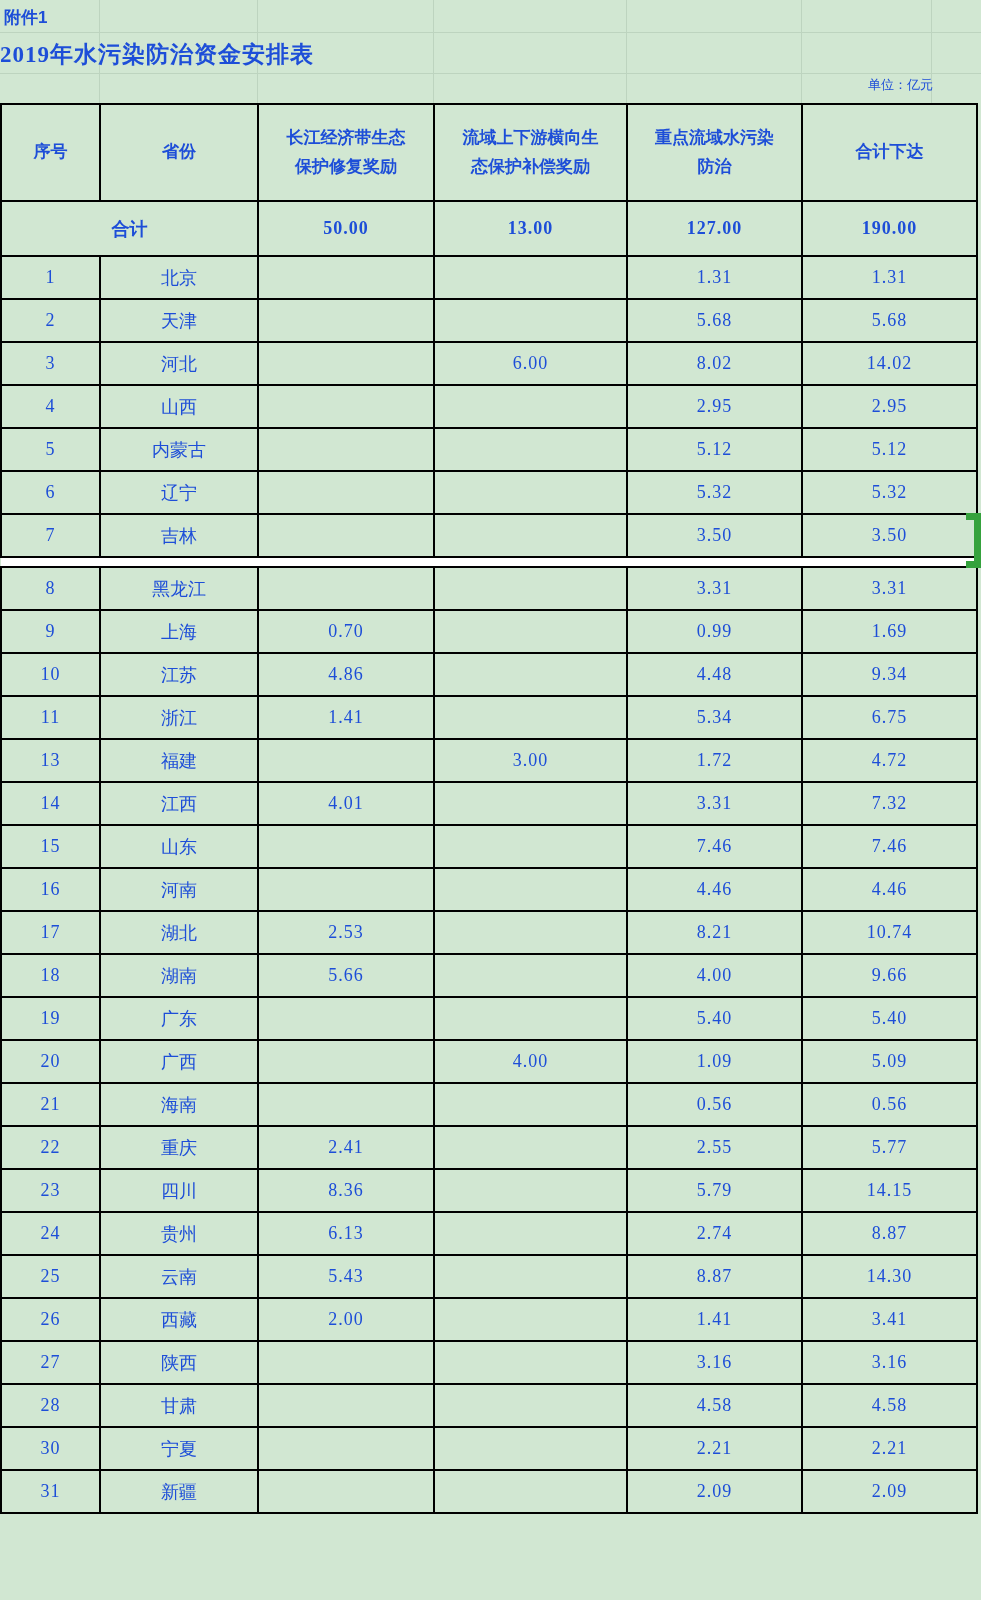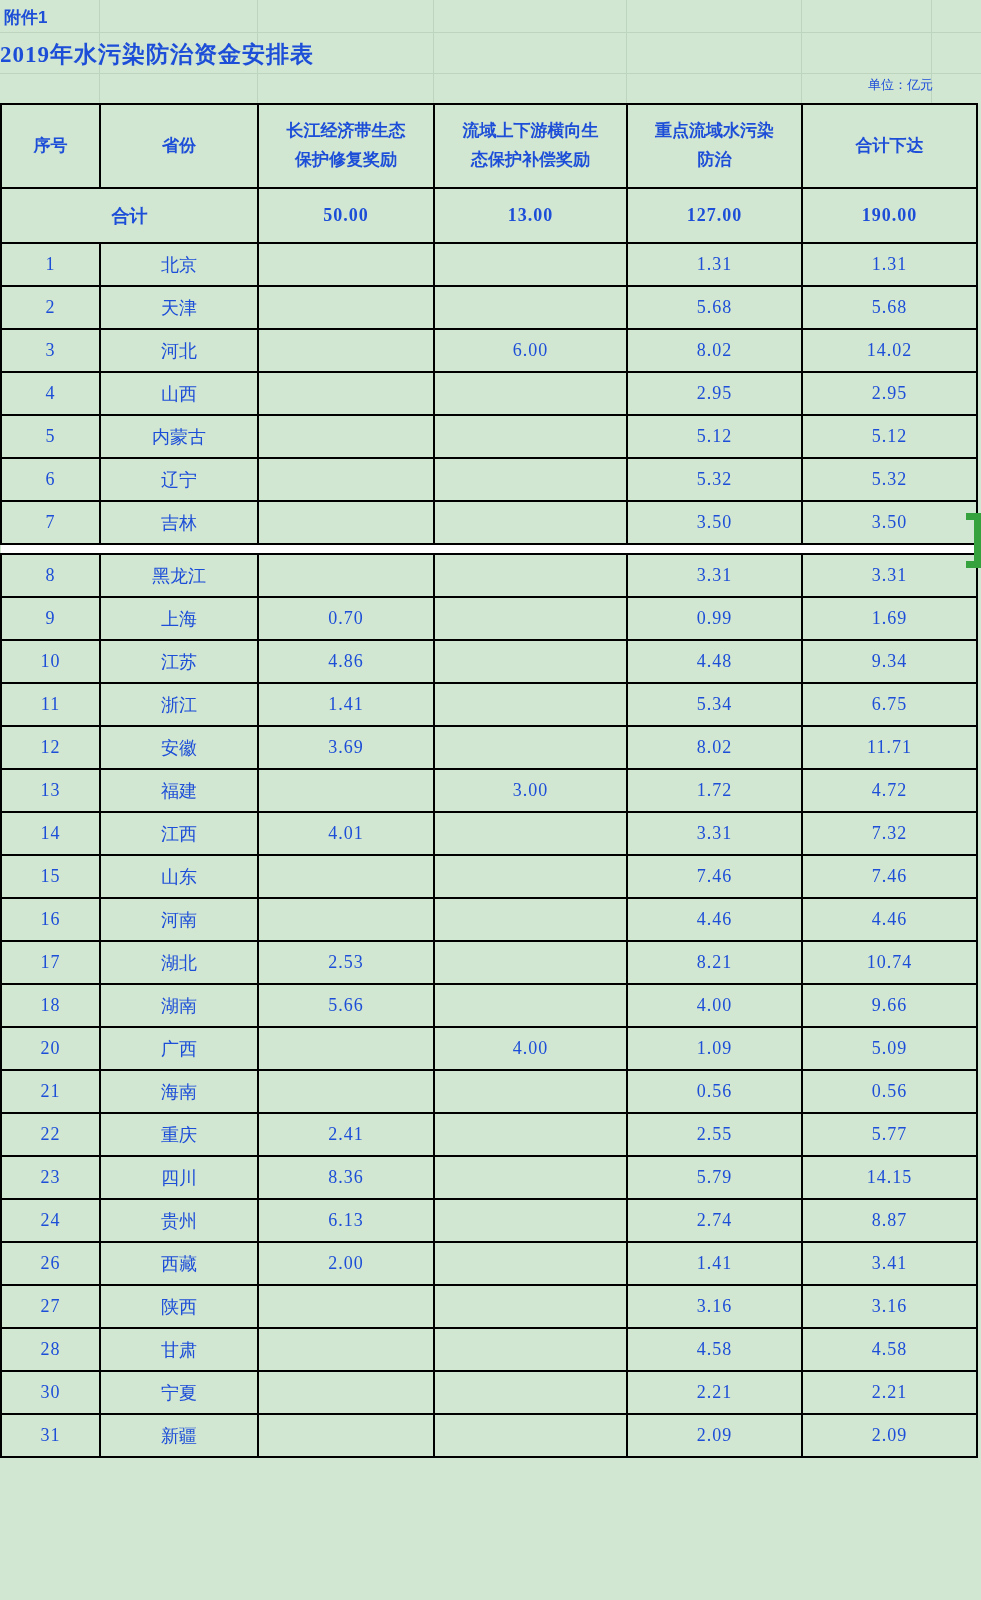--- a/index.html
+++ b/index.html
@@ -28,7 +28,7 @@
   table.funding th, table.funding td{
     border:2px solid #000;text-align:center;vertical-align:middle;padding:0;overflow:hidden;
   }
-  tr.header-row{height:84px;border-radius:20px;}
+  tr.header-row{height:97px;border-radius:20px;}
   tr.header-row th{font-size:17px;font-weight:bold;white-space:pre-line;line-height:1.7;}
   tr.total-row{height:55px;}
   tr.total-row td{font-size:18px;font-weight:bold;}

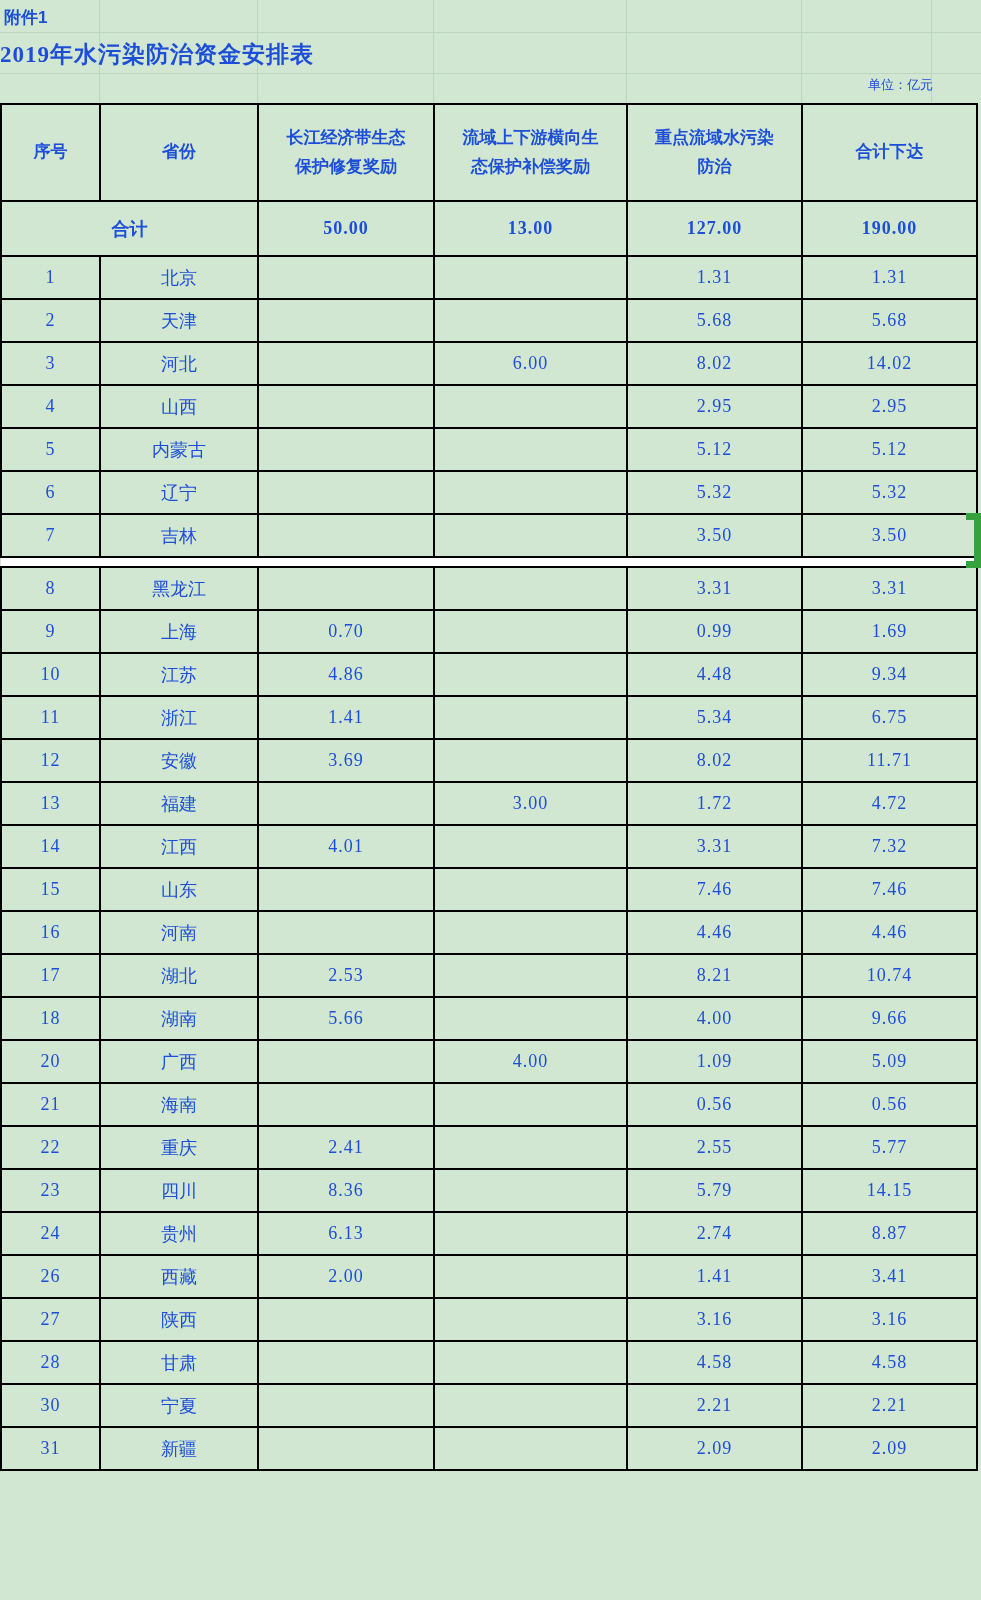--- a/index.html
+++ b/index.html
@@ -190,14 +190,6 @@
           <td class="num">6.75</td>
         </tr>
         <tr class="data-row">
-          <td class="num">12</td>
-          <td class="prov">安徽</td>
-          <td class="num">3.69</td>
-          <td class="num"></td>
-          <td class="num">8.02</td>
-          <td class="num">11.71</td>
-        </tr>
-        <tr class="data-row">
           <td class="num">13</td>
           <td class="prov">福建</td>
           <td class="num"></td>

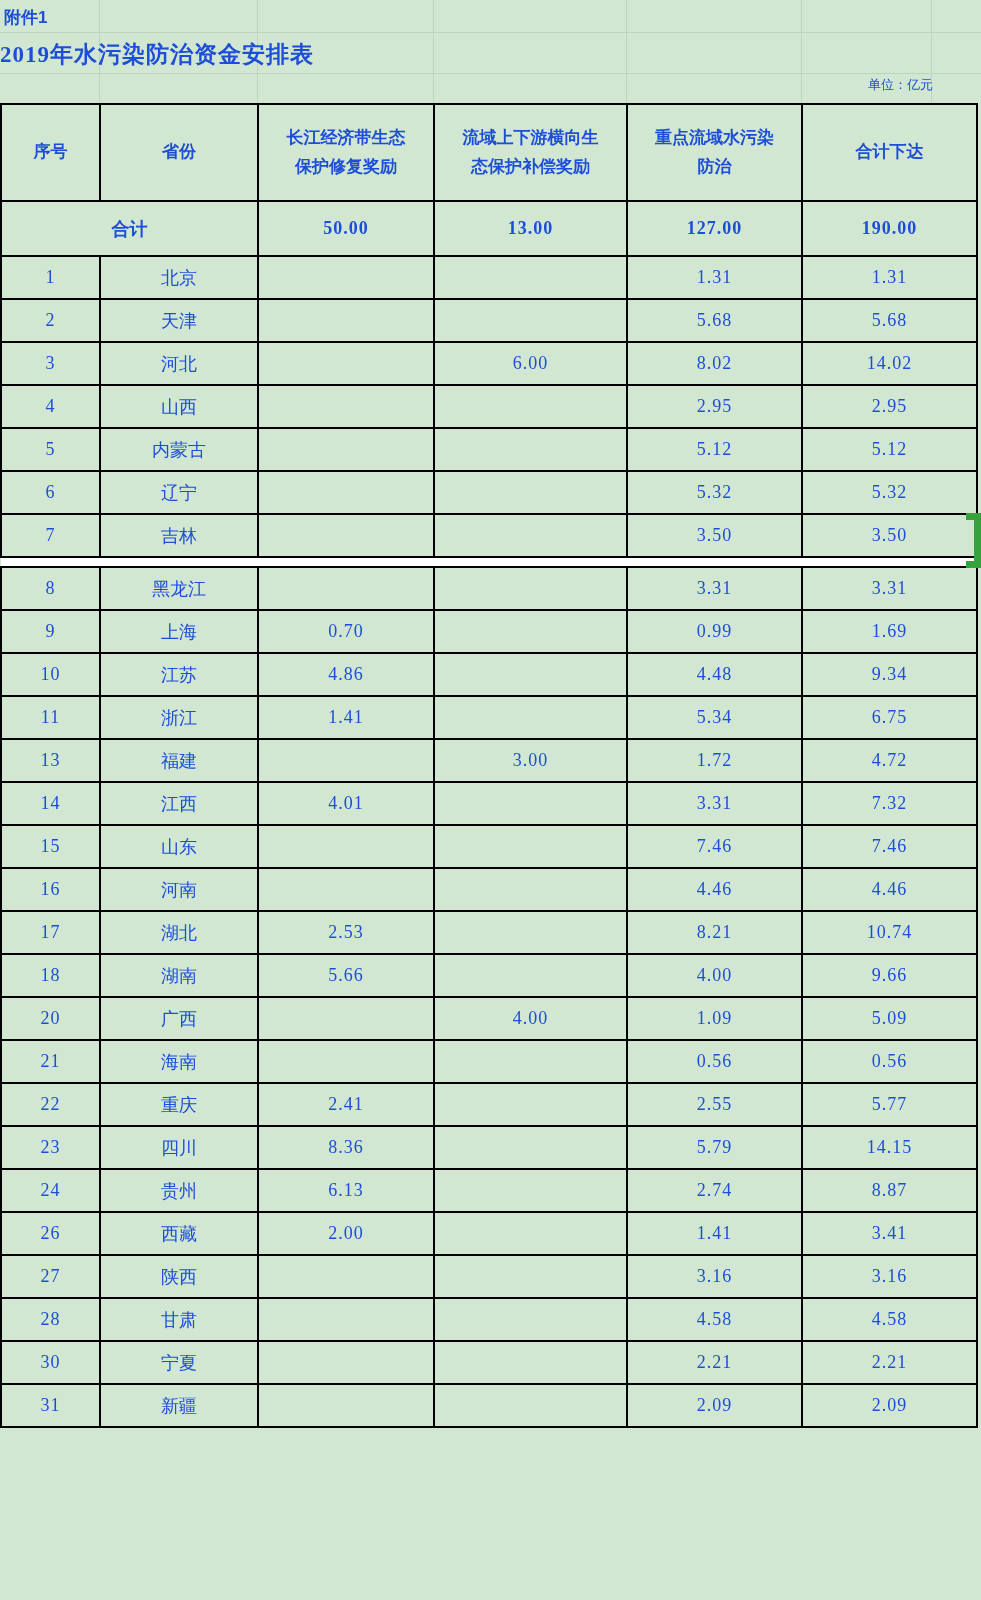--- a/index.html
+++ b/index.html
@@ -238,6 +238,14 @@
           <td class="num">9.66</td>
         </tr>
         <tr class="data-row">
+          <td class="num">19</td>
+          <td class="prov">广东</td>
+          <td class="num"></td>
+          <td class="num"></td>
+          <td class="num">5.40</td>
+          <td class="num">5.40</td>
+        </tr>
+        <tr class="data-row">
           <td class="num">20</td>
           <td class="prov">广西</td>
           <td class="num"></td>

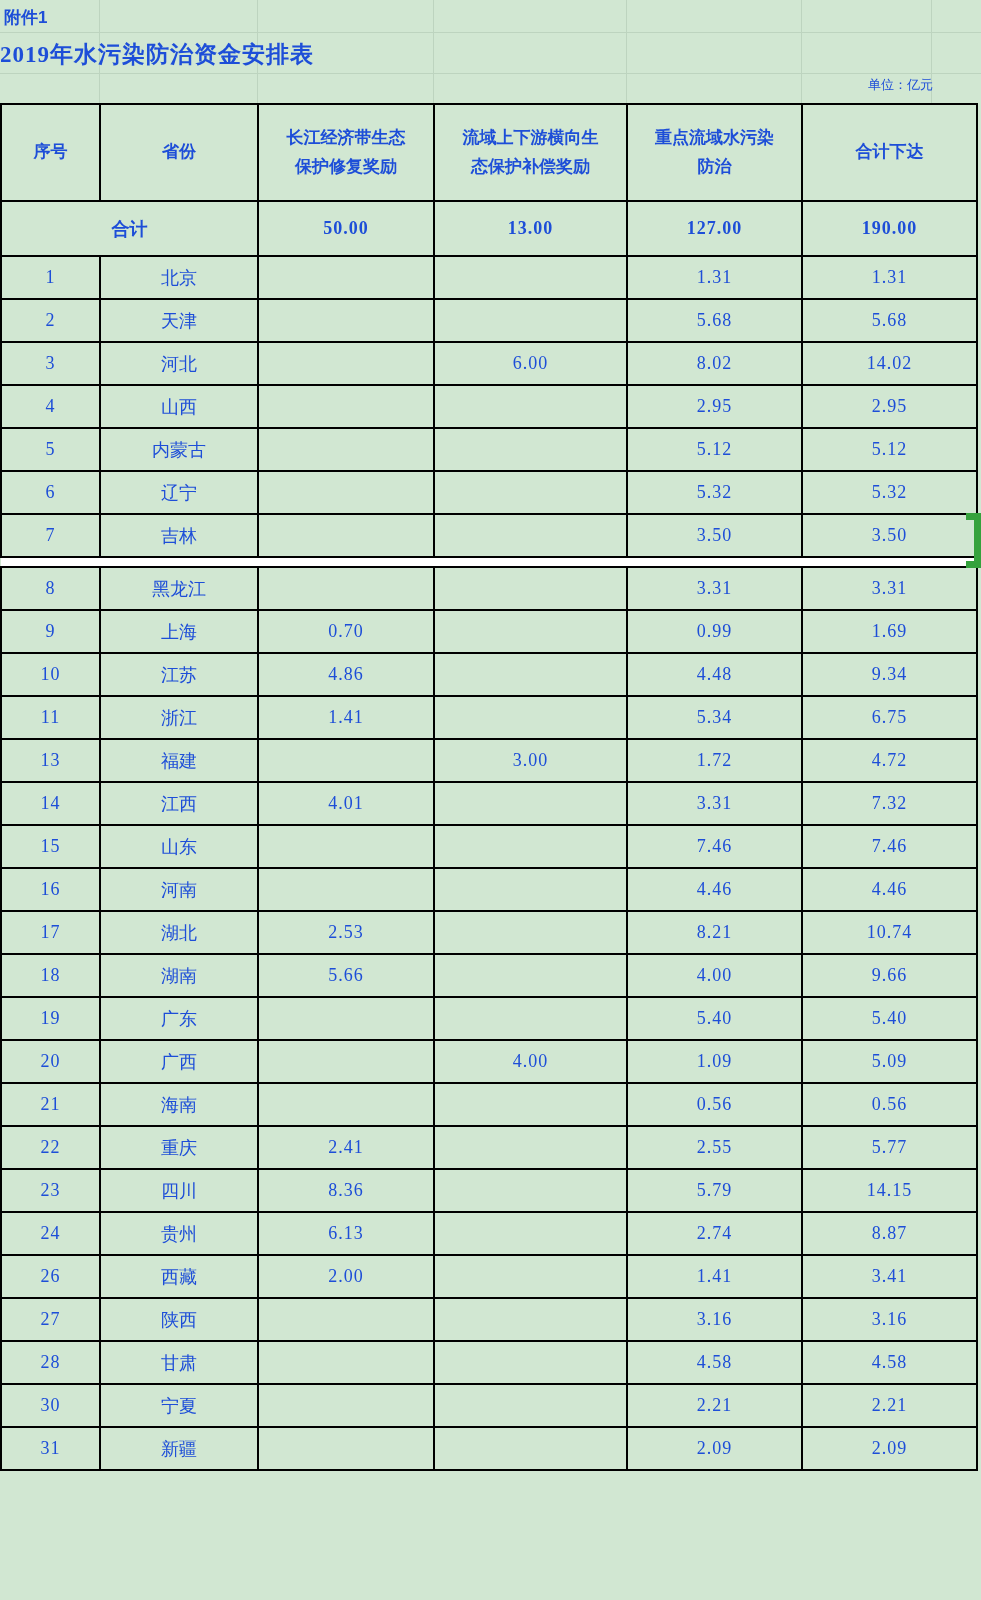--- a/index.html
+++ b/index.html
@@ -286,6 +286,14 @@
           <td class="num">8.87</td>
         </tr>
         <tr class="data-row">
+          <td class="num">25</td>
+          <td class="prov">云南</td>
+          <td class="num">5.43</td>
+          <td class="num"></td>
+          <td class="num">8.87</td>
+          <td class="num">14.30</td>
+        </tr>
+        <tr class="data-row">
           <td class="num">26</td>
           <td class="prov">西藏</td>
           <td class="num">2.00</td>

